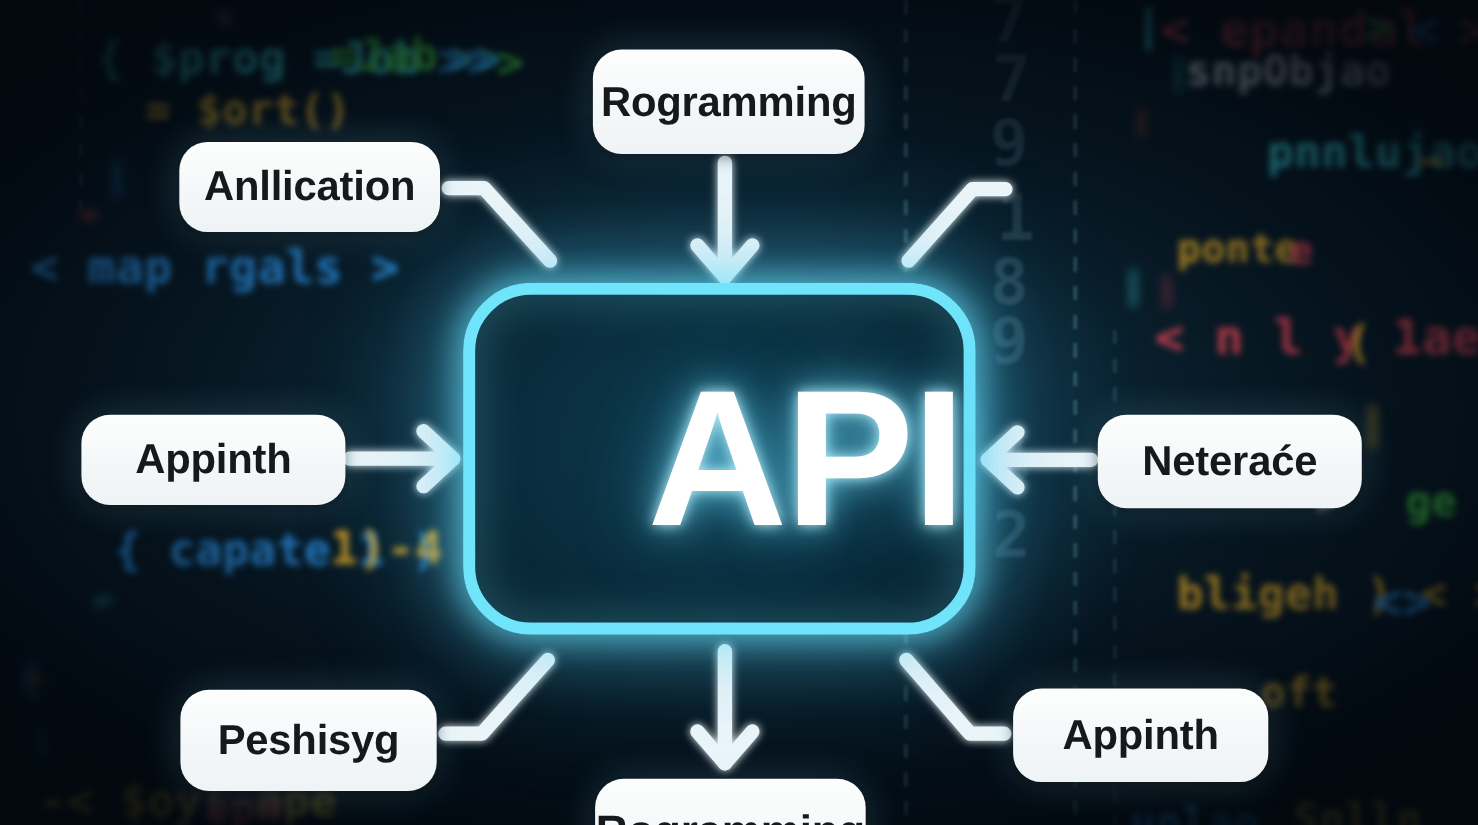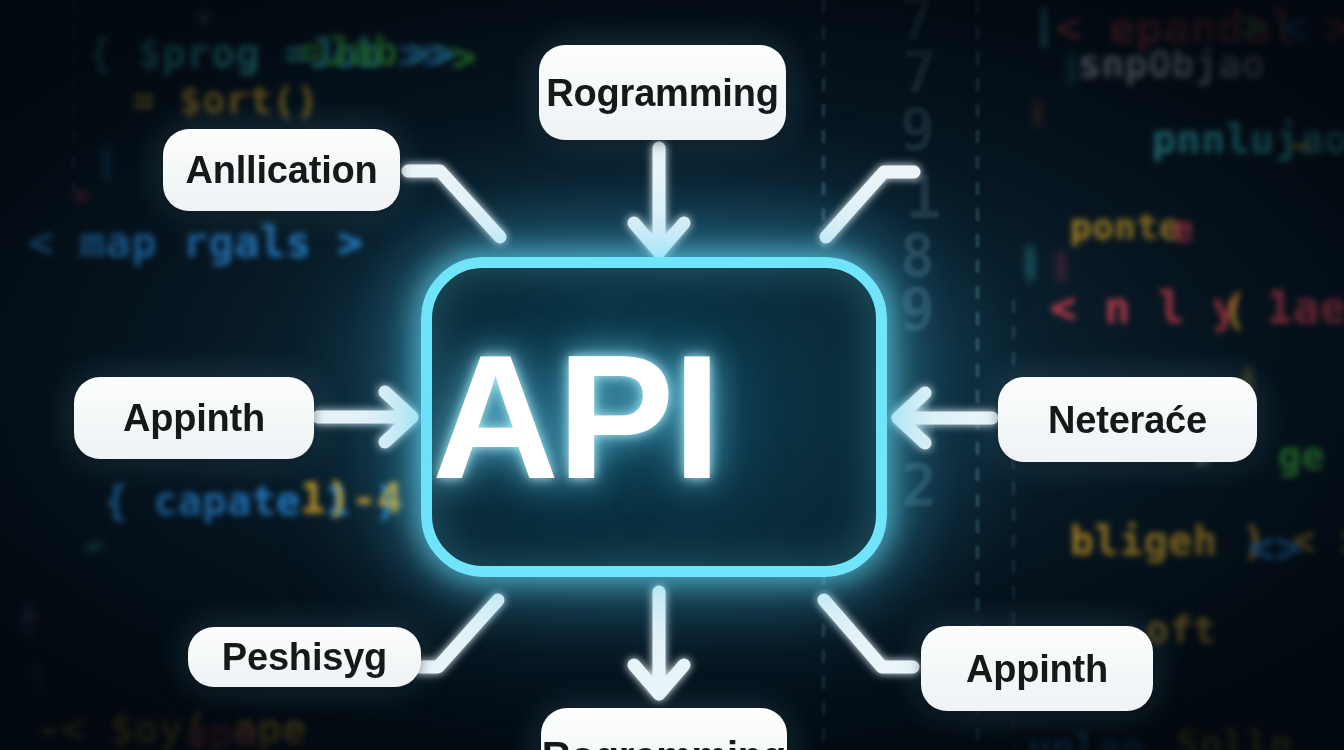--- a/index.html
+++ b/index.html
@@ -86,7 +86,7 @@
     box-sizing: border-box;
     display: flex;
     align-items: center;
-    justify-content: flex-start;
+    justify-content: flex-end;
   }
   .api-label {
     font-family: "Liberation Sans", sans-serif;

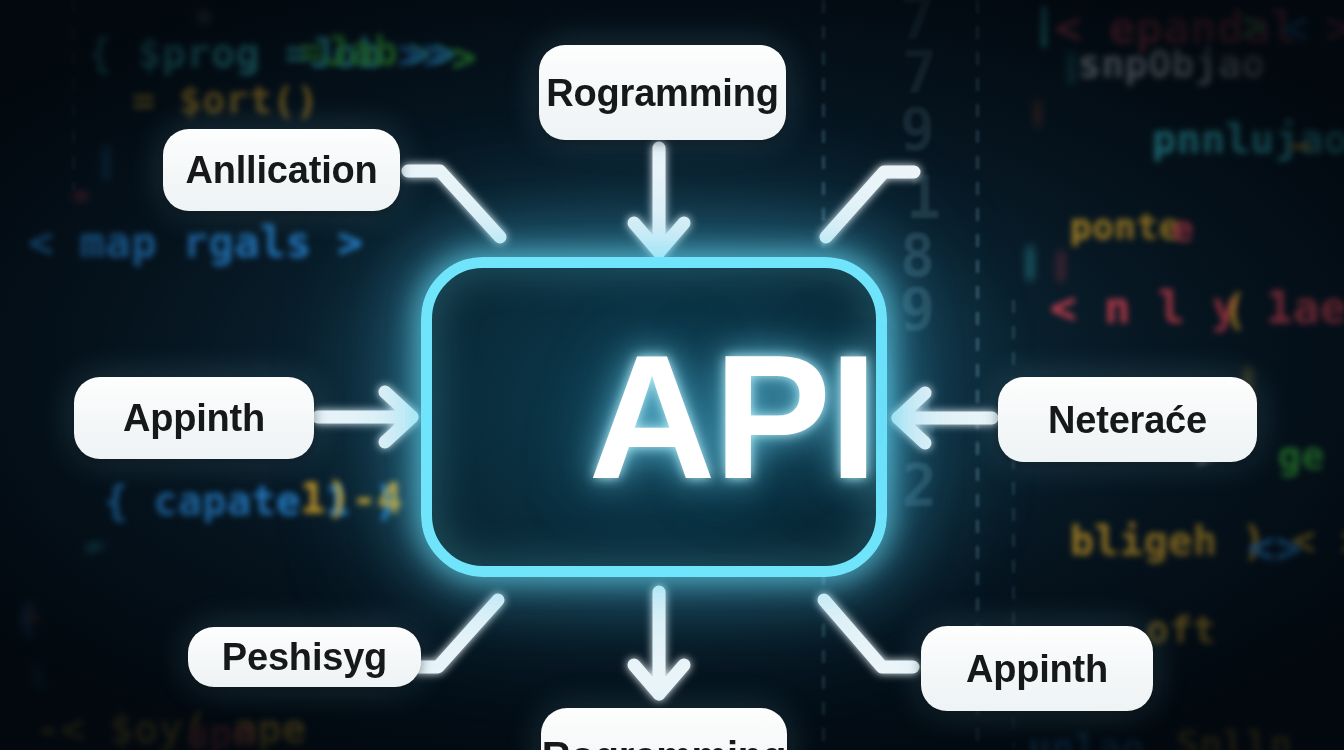--- a/index.html
+++ b/index.html
@@ -129,7 +129,7 @@
   #pill-tc { left: 539px;  top: 45px;  width: 247px; height: 95px; }
   #pill-tr { left: 922px;  top: 126px; width: 231px; height: 87px; }
   #pill-ml { left: 74px;   top: 377px; width: 240px; height: 82px; }
-  #pill-mr { left: 998px;  top: 377px; width: 259px; height: 85px; }
+  #pill-mr { left: 998px;  top: 377px; width: 240px; height: 85px; }
   #pill-bl { left: 164px;  top: 627px; width: 233px; height: 60px; margin-left: 24px; }
   #pill-br { left: 921px;  top: 626px; width: 232px; height: 85px; }
   #pill-bc { left: 541px;  top: 708px; width: 246px; height: 95px; }

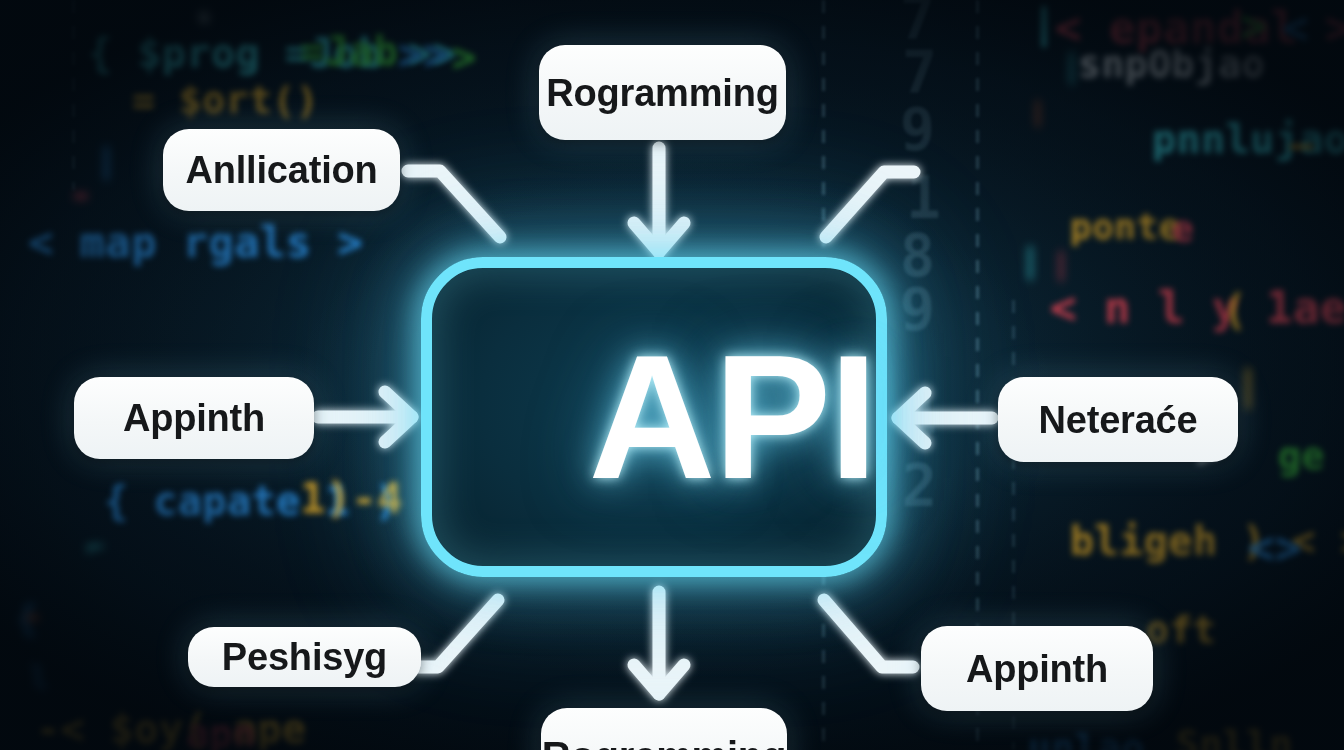--- a/index.html
+++ b/index.html
@@ -130,7 +130,7 @@
   #pill-tr { left: 922px;  top: 126px; width: 231px; height: 87px; }
   #pill-ml { left: 74px;   top: 377px; width: 240px; height: 82px; }
   #pill-mr { left: 998px;  top: 377px; width: 240px; height: 85px; }
-  #pill-bl { left: 164px;  top: 627px; width: 233px; height: 60px; margin-left: 24px; }
+  #pill-bl { left: 164px;  top: 627px; width: 233px; height: 92px; }
   #pill-br { left: 921px;  top: 626px; width: 232px; height: 85px; }
   #pill-bc { left: 541px;  top: 708px; width: 246px; height: 95px; }
   #pill-bc span { font-size: 40px; }

